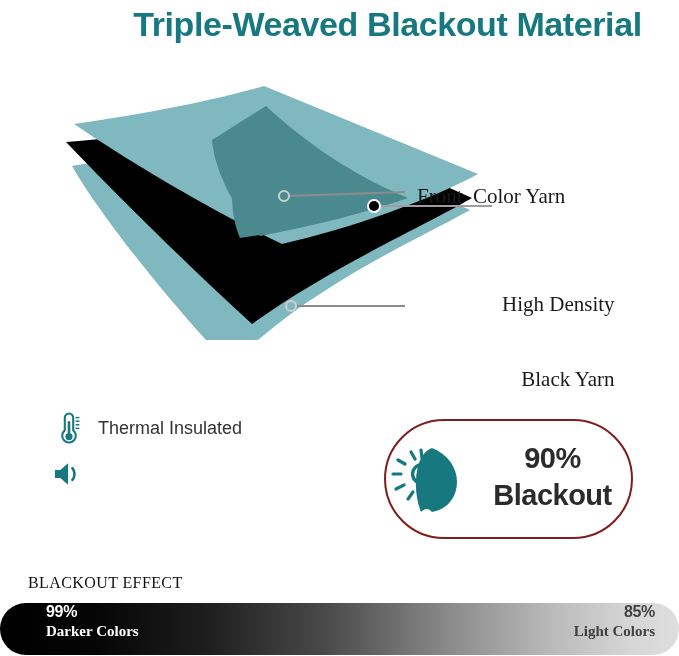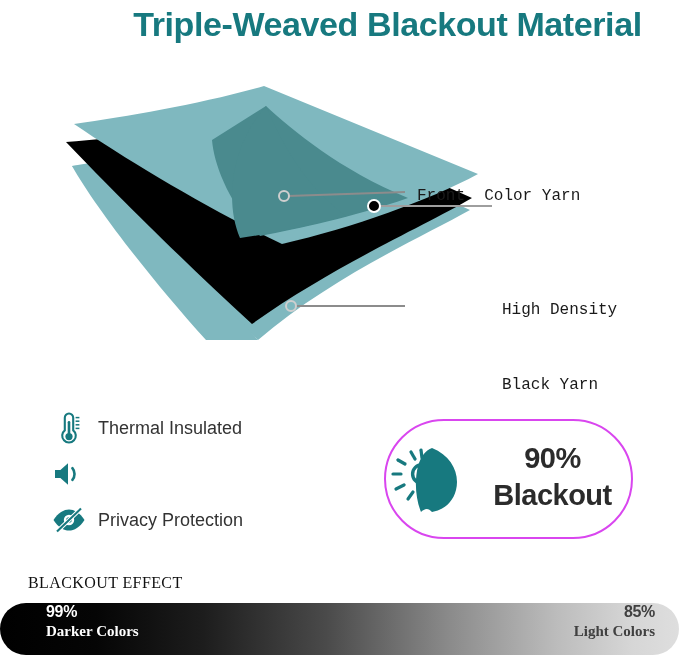--- a/index.html
+++ b/index.html
@@ -45,11 +45,12 @@
 
   .lbl {
     position: absolute;
-    font-family: Liberation Mono, monospace;
-    font-size: 16px;
+    font-family: Liberation Serif, serif;
+    font-size: 21px;
     color: #1a1a1a;
     line-height: 25px;
     white-space: pre;
+    text-align: right;
   }
   .lbl-front { left: 417px; top: 106px; }
   .lbl-high  { left: 502px; top: 170px; }

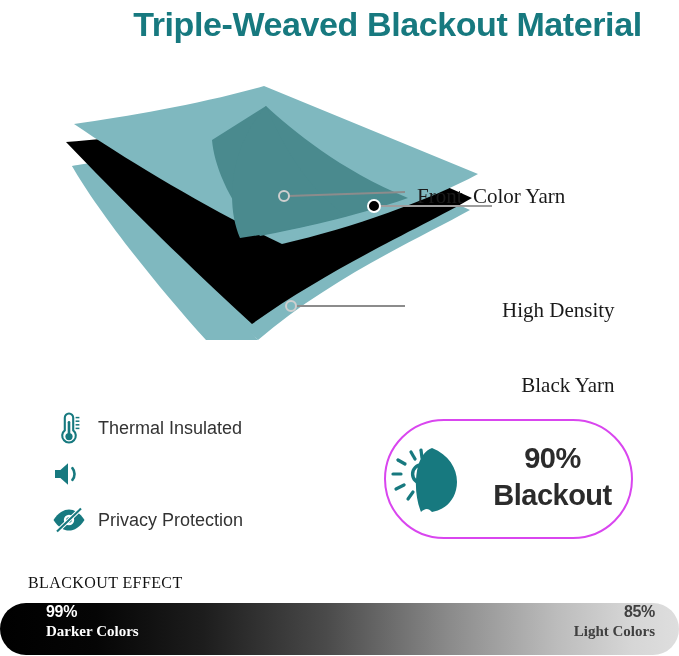--- a/index.html
+++ b/index.html
@@ -53,7 +53,7 @@
     text-align: right;
   }
   .lbl-front { left: 417px; top: 106px; }
-  .lbl-high  { left: 502px; top: 170px; }
+  .lbl-high  { left: 502px; top: 164px; }
   .lbl-back  { left: 417px; top: 297px; margin-top: 46px; }
 
   

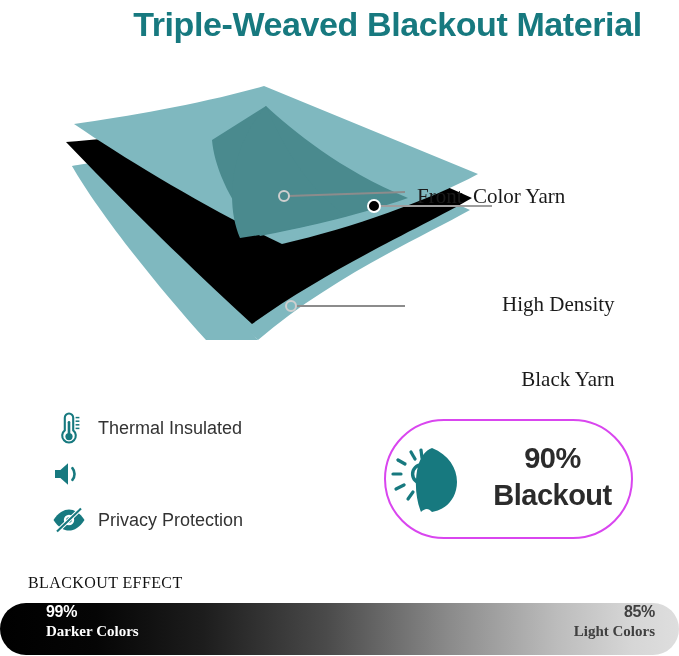--- a/index.html
+++ b/index.html
@@ -91,7 +91,7 @@
     top: 419px;
     width: 249px;
     height: 120px;
-    border: 2px solid #d946ef;
+    border: 2px solid #7f1d1d;
     border-radius: 60px;
     background: #ffffff;
     display: flex;

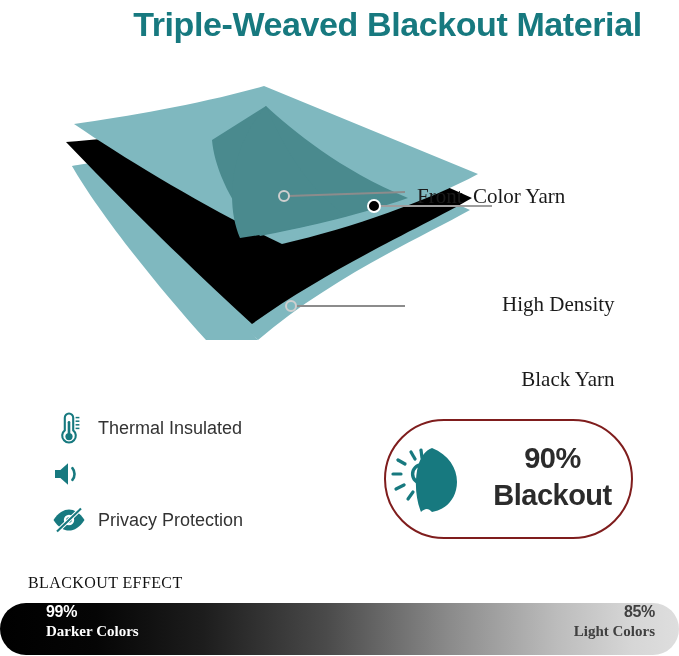--- a/index.html
+++ b/index.html
@@ -241,18 +241,6 @@
     </span>
   </div>
 
-  <div class="feature-row">
-    <span class="feature-icon">
-      <svg width="36" height="28" viewBox="0 0 36 28" xmlns="http://www.w3.org/2000/svg">
-        <path d="M2.5 14 C7 6.6 13 3.4 18 3.4 C23 3.4 29 6.6 33.5 14 C29 21.4 23 24.6 18 24.6 C13 24.6 7 21.4 2.5 14 Z" fill="#17797f"></path>
-        <circle cx="18" cy="14" r="5.2" fill="#ffffff"></circle>
-        <circle cx="18" cy="14" r="2.8" fill="#17797f"></circle>
-        <line x1="6" y1="25.4" x2="30" y2="2.6" stroke="#ffffff" stroke-width="4.2"></line>
-        <line x1="6" y1="25.4" x2="30" y2="2.6" stroke="#17797f" stroke-width="2.1"></line>
-      </svg>
-    </span>
-    <span class="feature-label">Privacy Protection</span>
-  </div>
 </div>
 
 <div class="badge">

